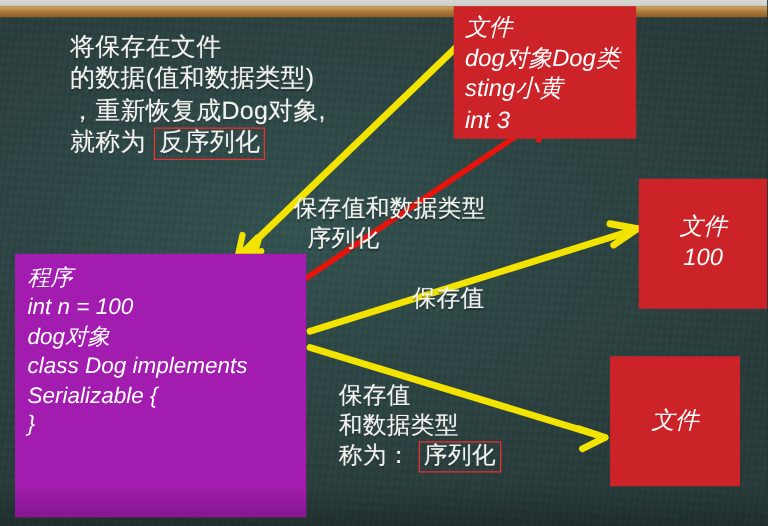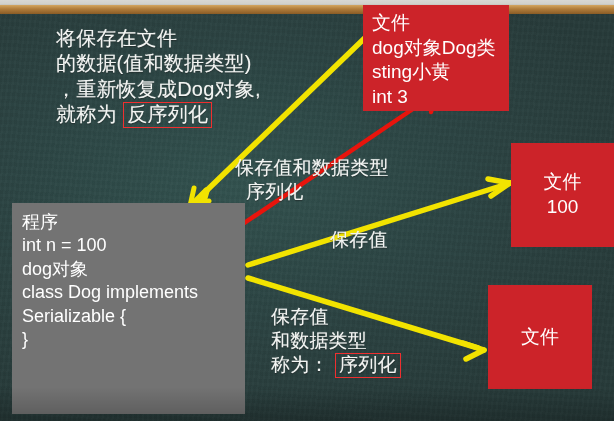--- a/index.html
+++ b/index.html
@@ -82,6 +82,7 @@
     color: #ffffff;
     box-sizing: border-box;
     overflow: hidden;
+    font-style: italic;
   }
   .box-red { background: #cc2329; }
   .box-blue { background: #737373; }

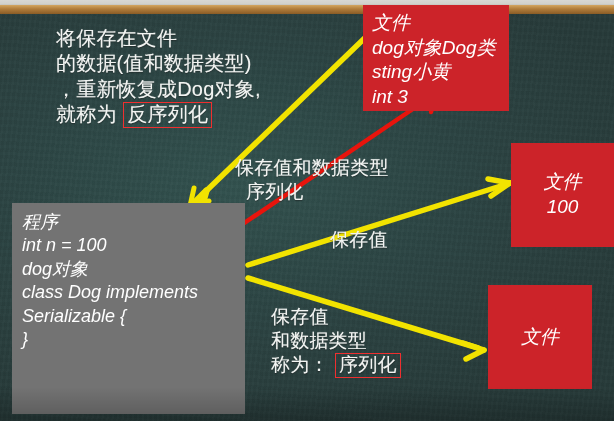--- a/index.html
+++ b/index.html
@@ -85,7 +85,7 @@
     font-style: italic;
   }
   .box-red { background: #cc2329; }
-  .box-blue { background: #737373; }
+  .box-blue { background: #a21caf; }
   .box .line { white-space: pre; line-height: 1.3; }
 
   #box-file-object {

